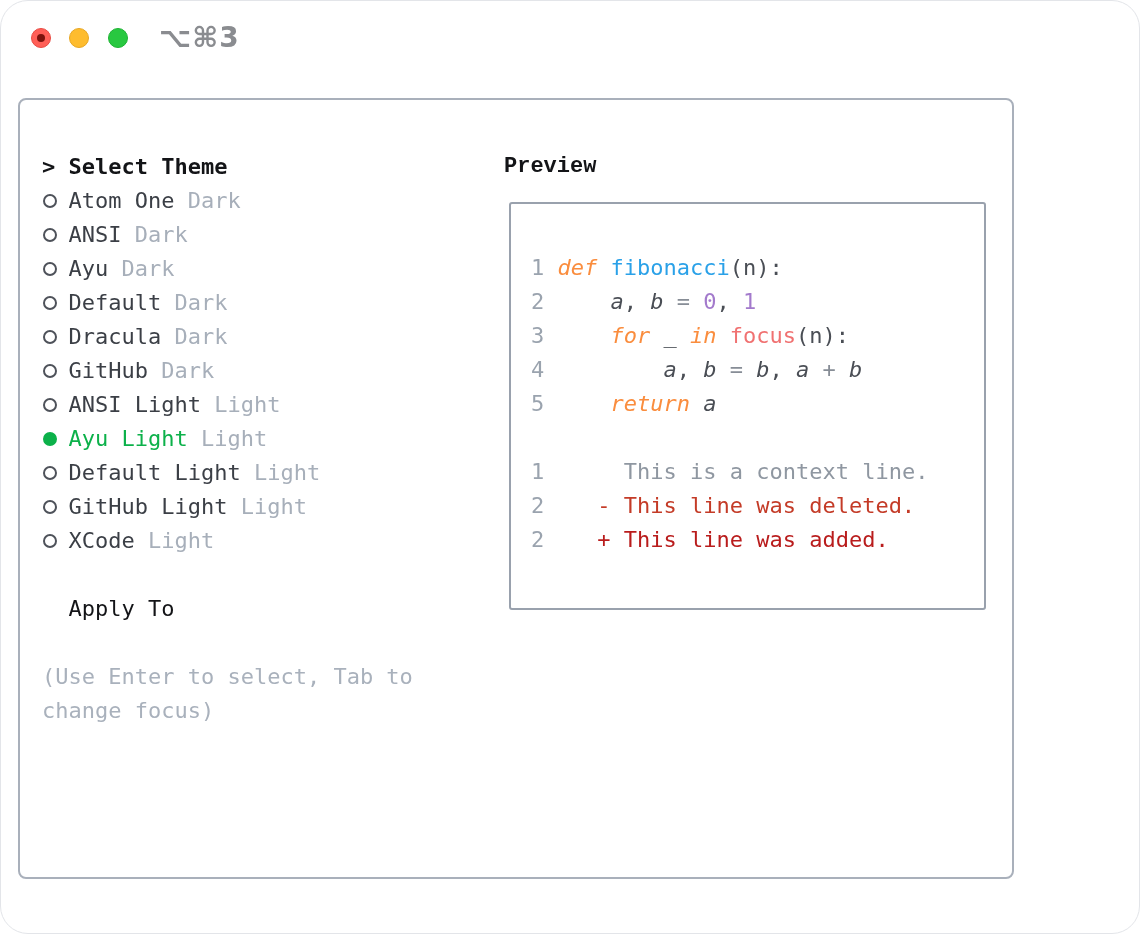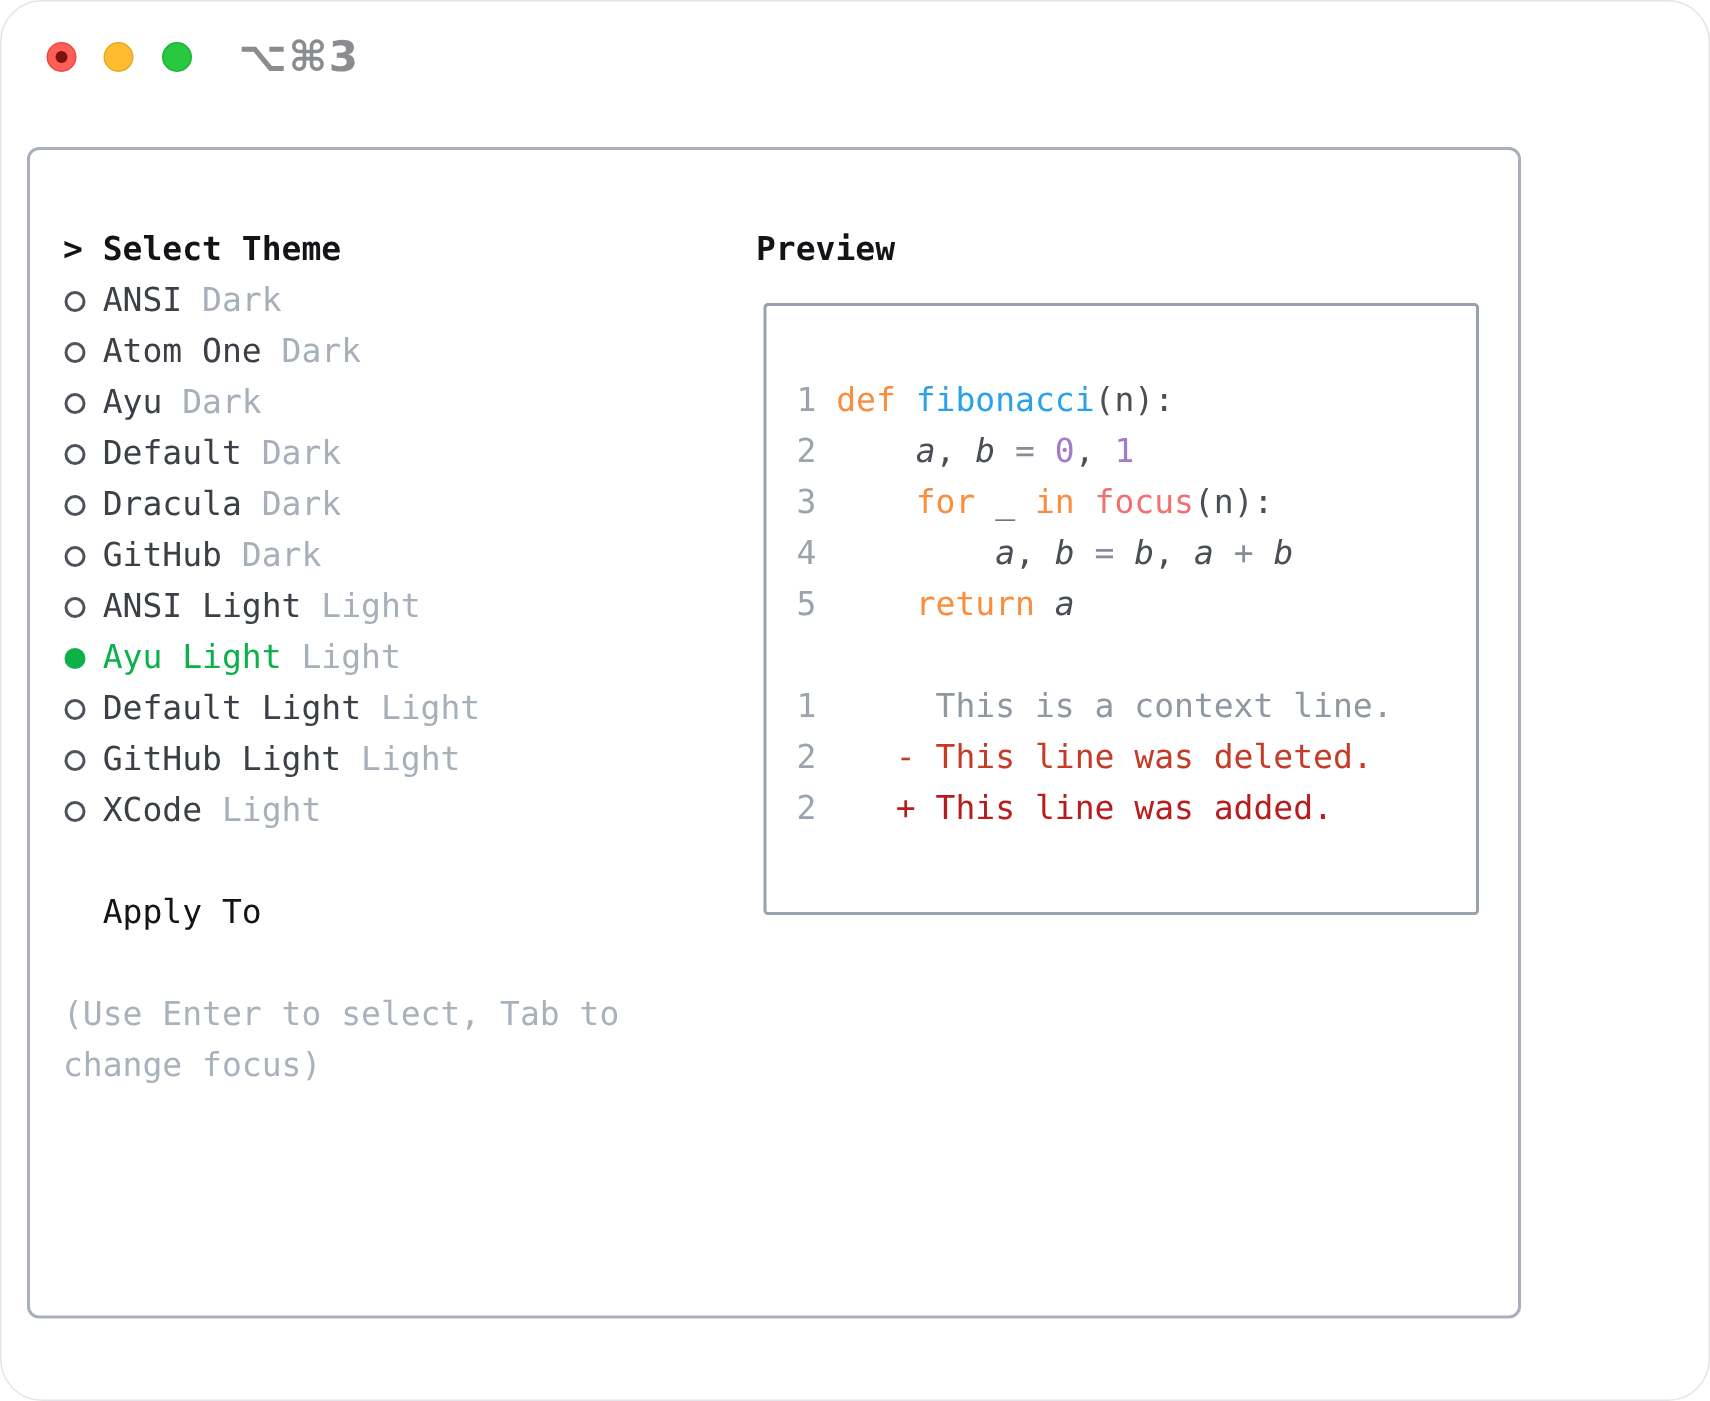--- a/index.html
+++ b/index.html
@@ -31,7 +31,7 @@
   .bullet::before{content:"";position:absolute;left:1px;top:10px;width:14px;height:14px;border-radius:50%;border:2px solid #4e525a;box-sizing:border-box;background:transparent;}
   .bullet.on::before{border-color:#0cb14a;background:#0cb14a;}
   
-  .preview-title-row{height:34px;line-height:34px;font-size:22px;}
+  .preview-title-row{height:34px;line-height:34px;font-size:22px;font-family:Liberation Mono, monospace;}
   .preview-box{margin-top:18px;margin-left:5px;width:477px;height:408px;border:2px solid #99a1ad;border-radius:3px;box-sizing:border-box;padding:47px 0 0 20px;overflow:hidden;background:#fff;}
   
   .ln{color:#9aa3ae;}

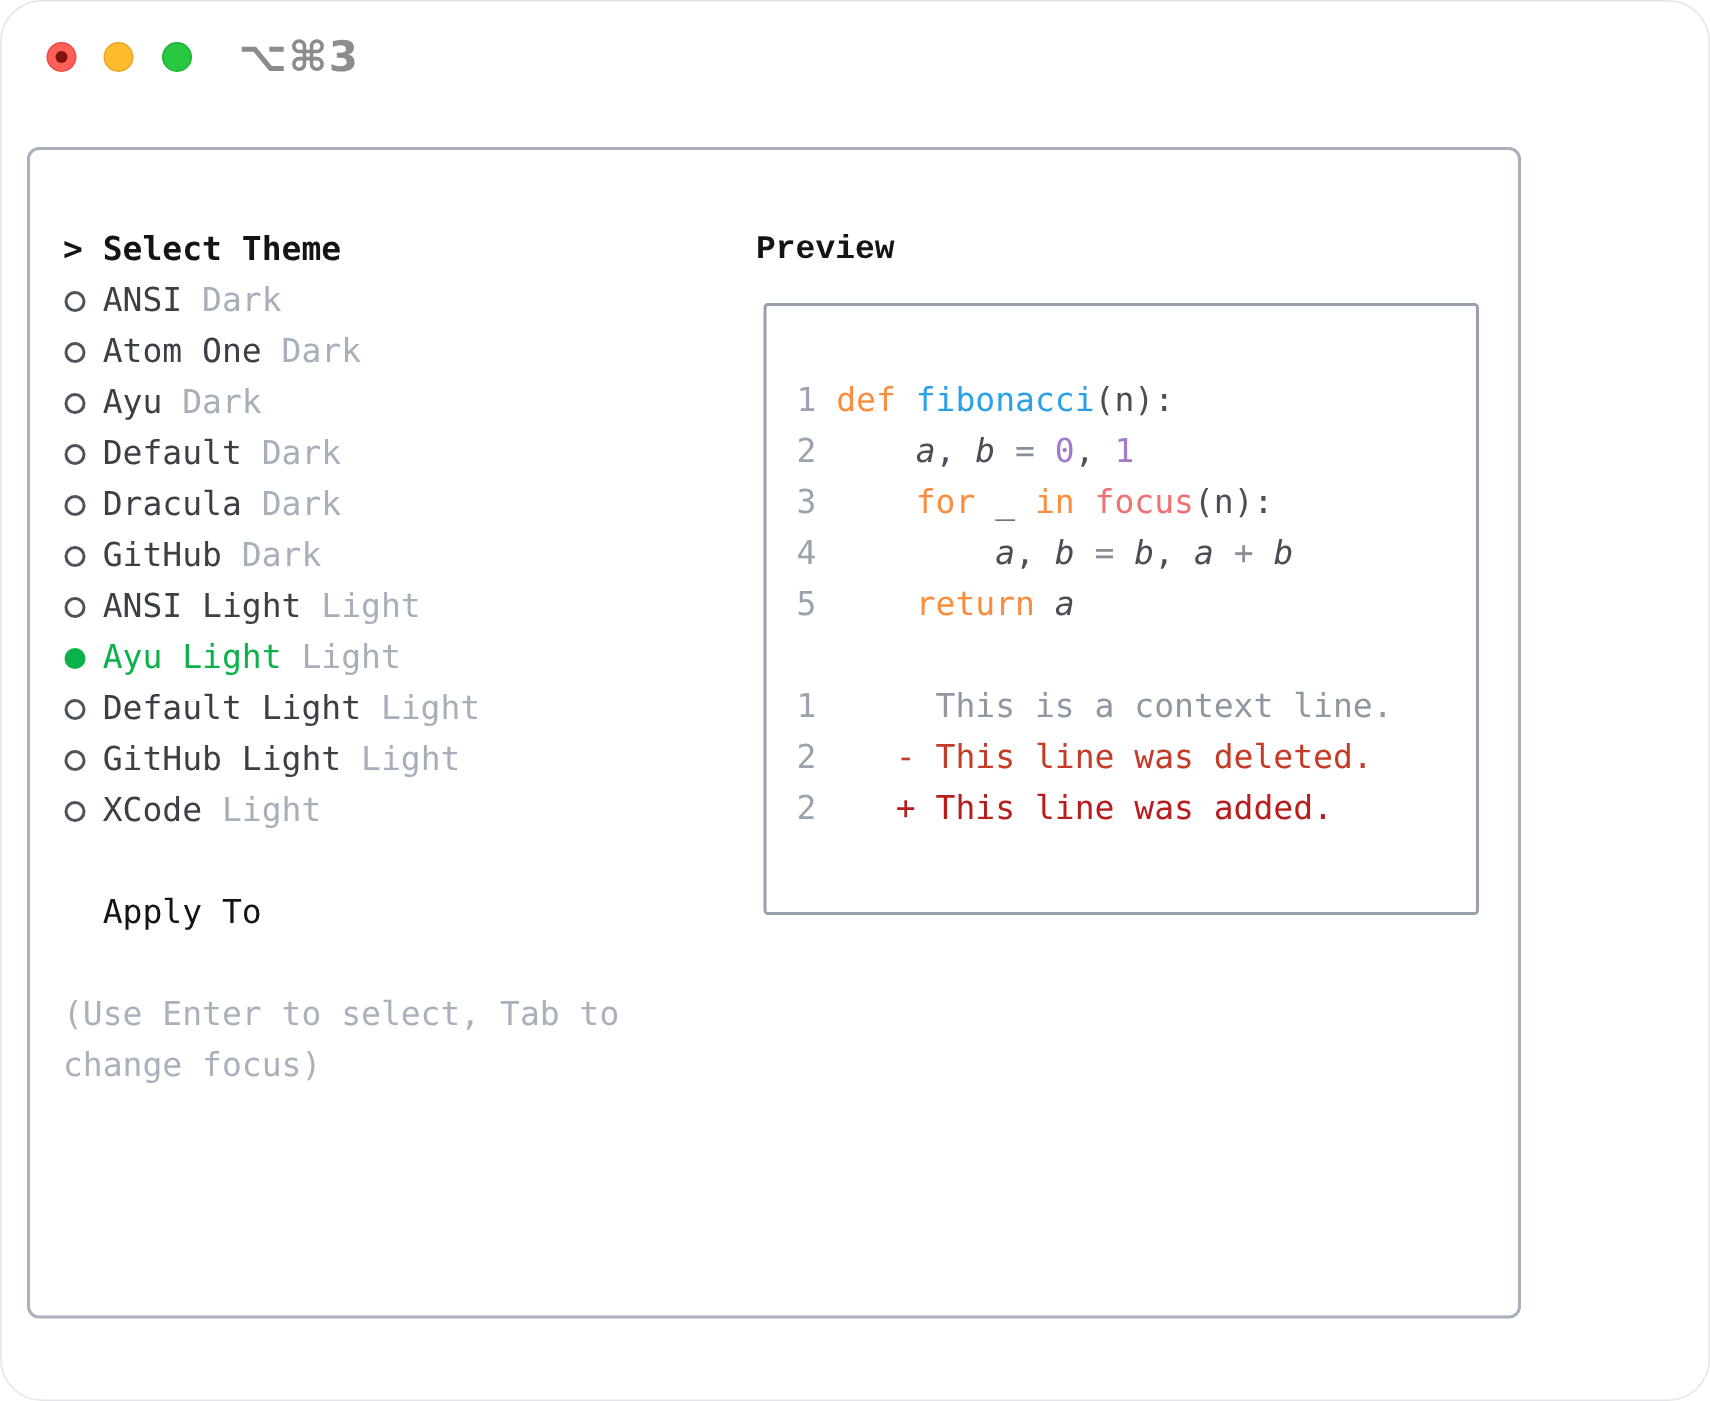--- a/index.html
+++ b/index.html
@@ -62,8 +62,8 @@
       <div class="left-col">
         <div class="row"><span class="prompt">&gt;</span><span class="hdr">Select Theme</span></div>
         <div id="theme-rows">
+            <div class="row"><span class="bullet"></span><span class="name">Atom One</span><span class="type"> Dark</span></div>
             <div class="row"><span class="bullet"></span><span class="name">ANSI</span><span class="type"> Dark</span></div>
-            <div class="row"><span class="bullet"></span><span class="name">Atom One</span><span class="type"> Dark</span></div>
             <div class="row"><span class="bullet"></span><span class="name">Ayu</span><span class="type"> Dark</span></div>
             <div class="row"><span class="bullet"></span><span class="name">Default</span><span class="type"> Dark</span></div>
             <div class="row"><span class="bullet"></span><span class="name">Dracula</span><span class="type"> Dark</span></div>

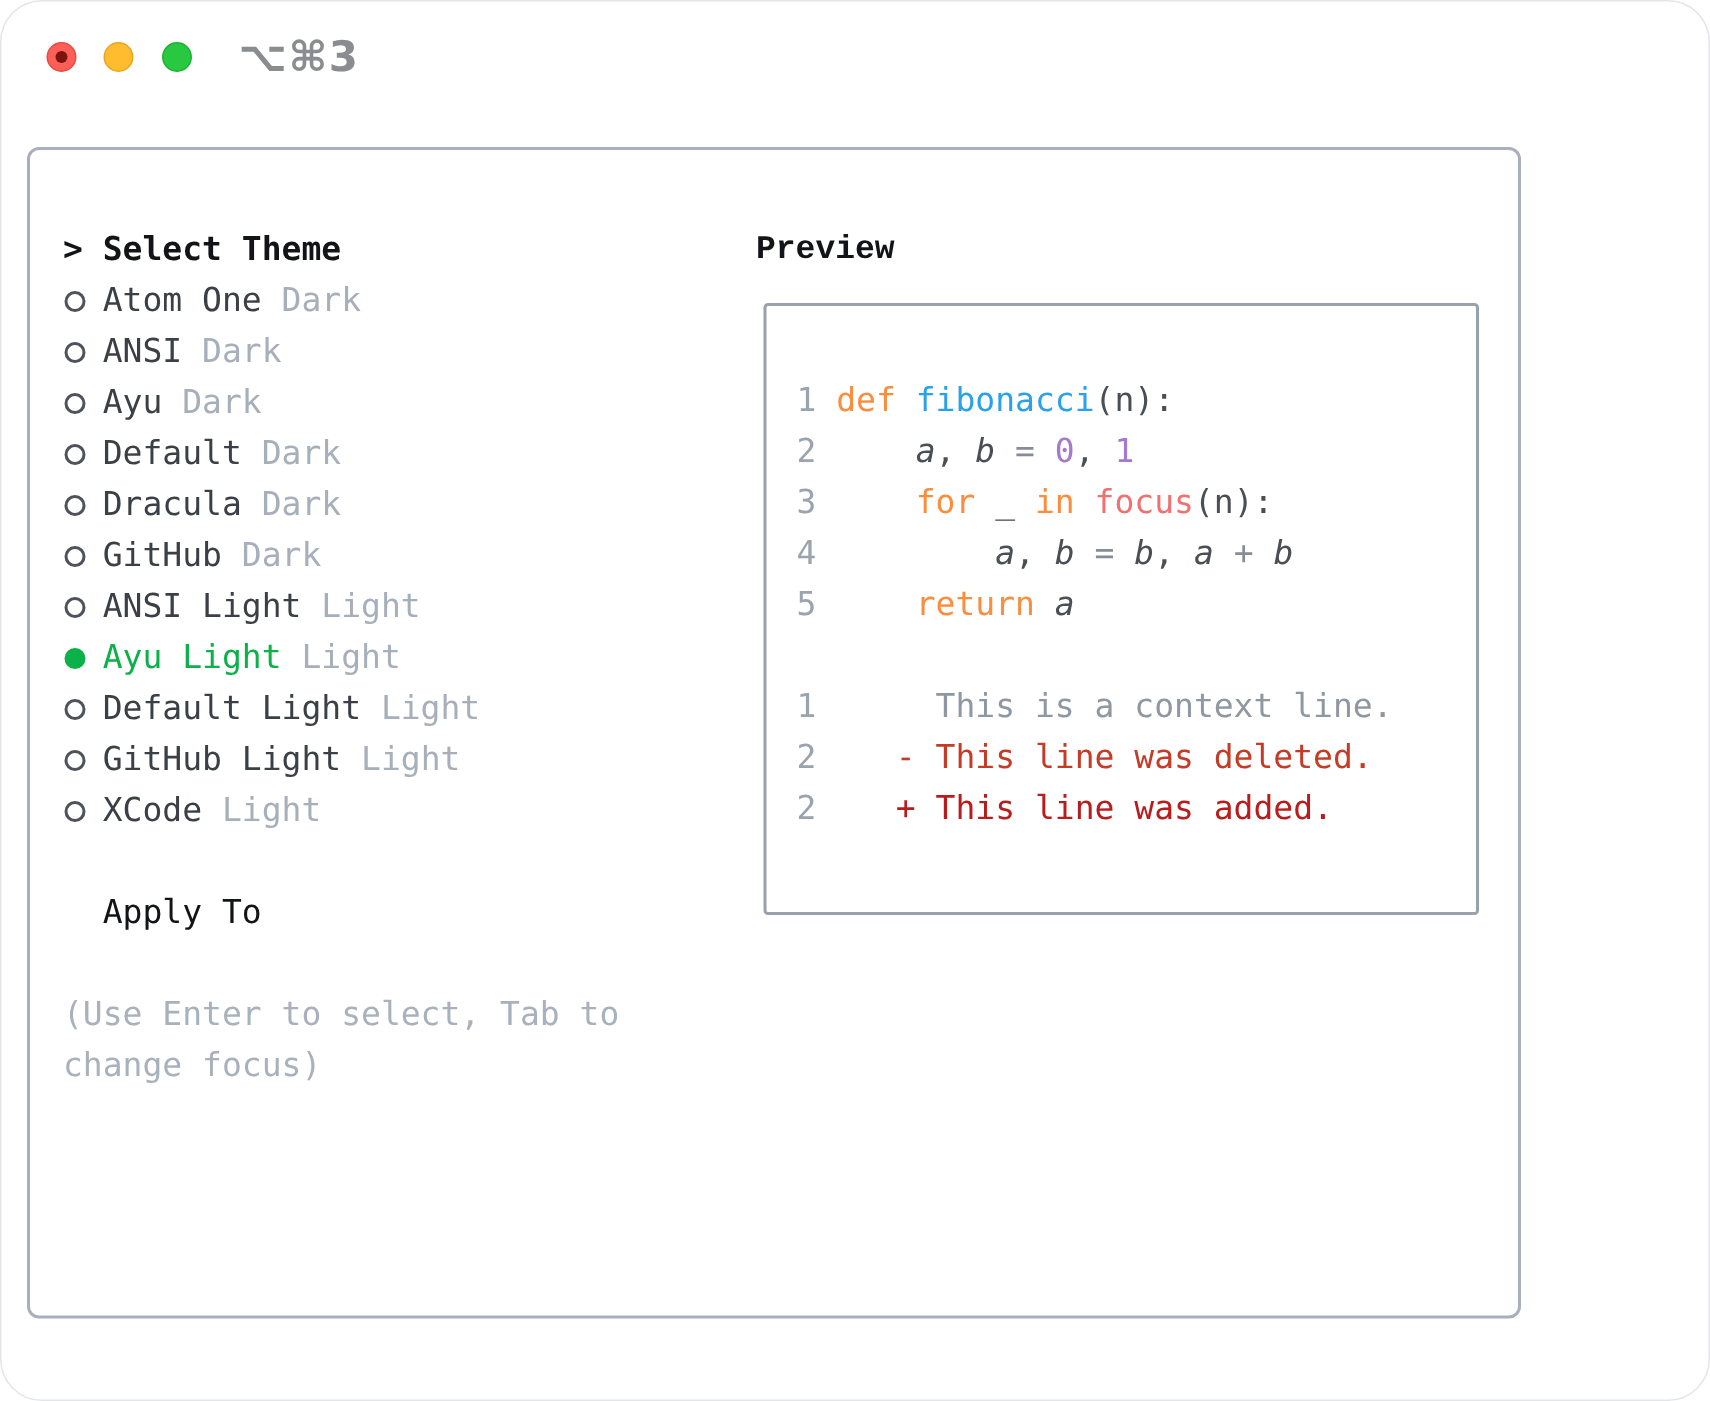--- a/index.html
+++ b/index.html
@@ -35,7 +35,7 @@
   .preview-box{margin-top:18px;margin-left:5px;width:477px;height:408px;border:2px solid #99a1ad;border-radius:3px;box-sizing:border-box;padding:47px 0 0 20px;overflow:hidden;background:#fff;}
   
   .ln{color:#9aa3ae;}
-  .kw{color:#fa8d3e;}
+  .kw{color:#fa8d3e;font-style:italic;}
   .fn{color:#2aa1e8;}
   .bi{color:#f07171;}
   .num{color:#a37acc;}

